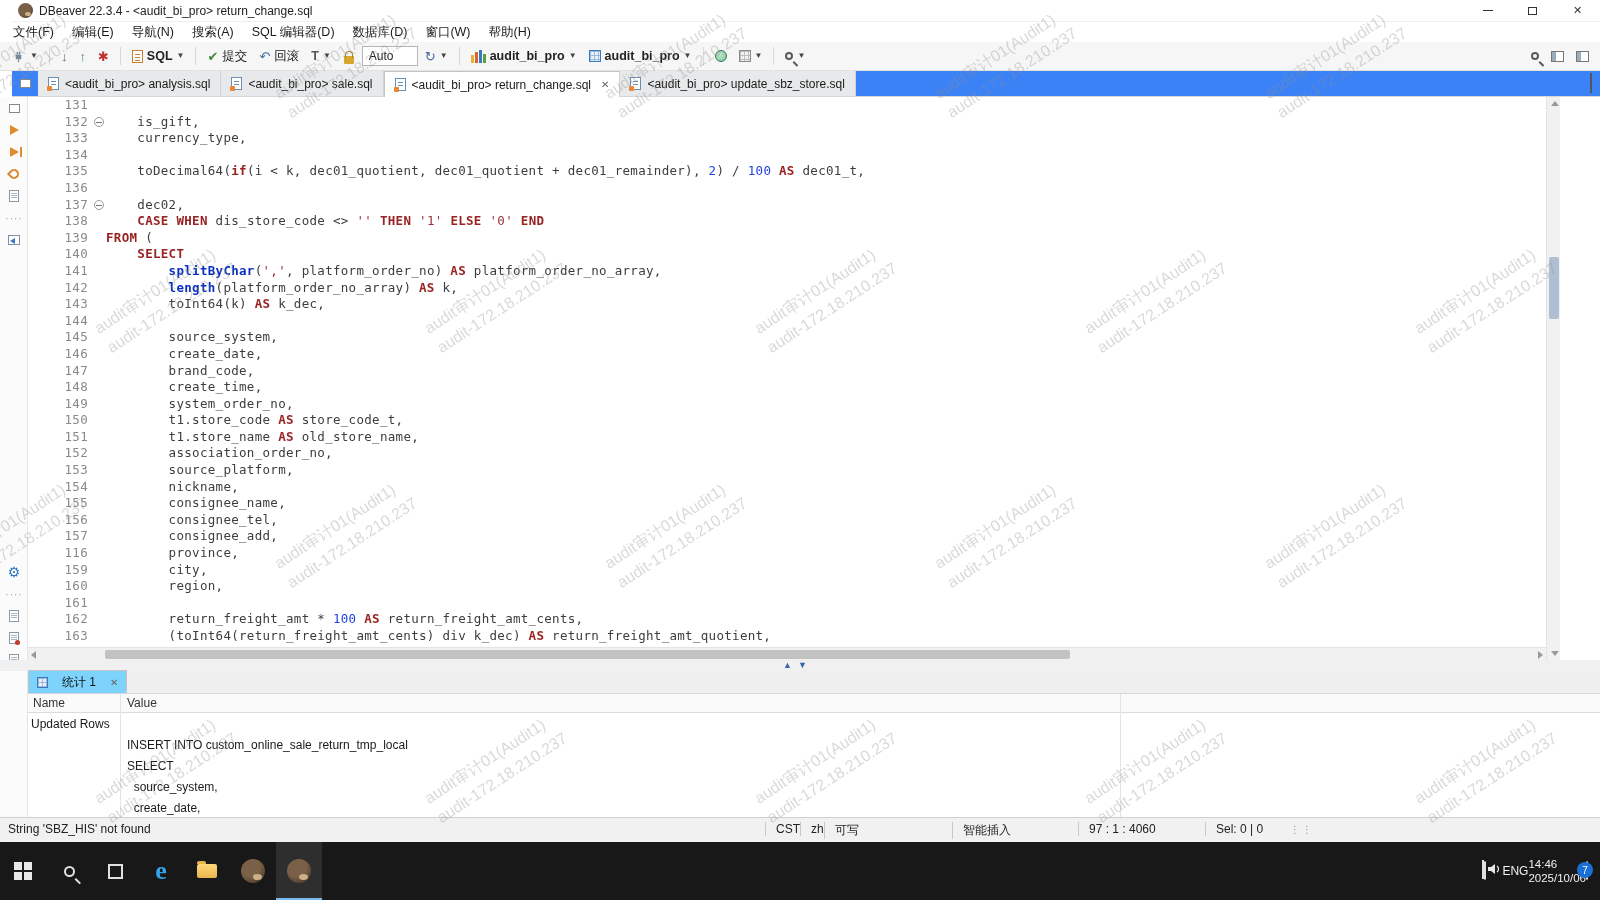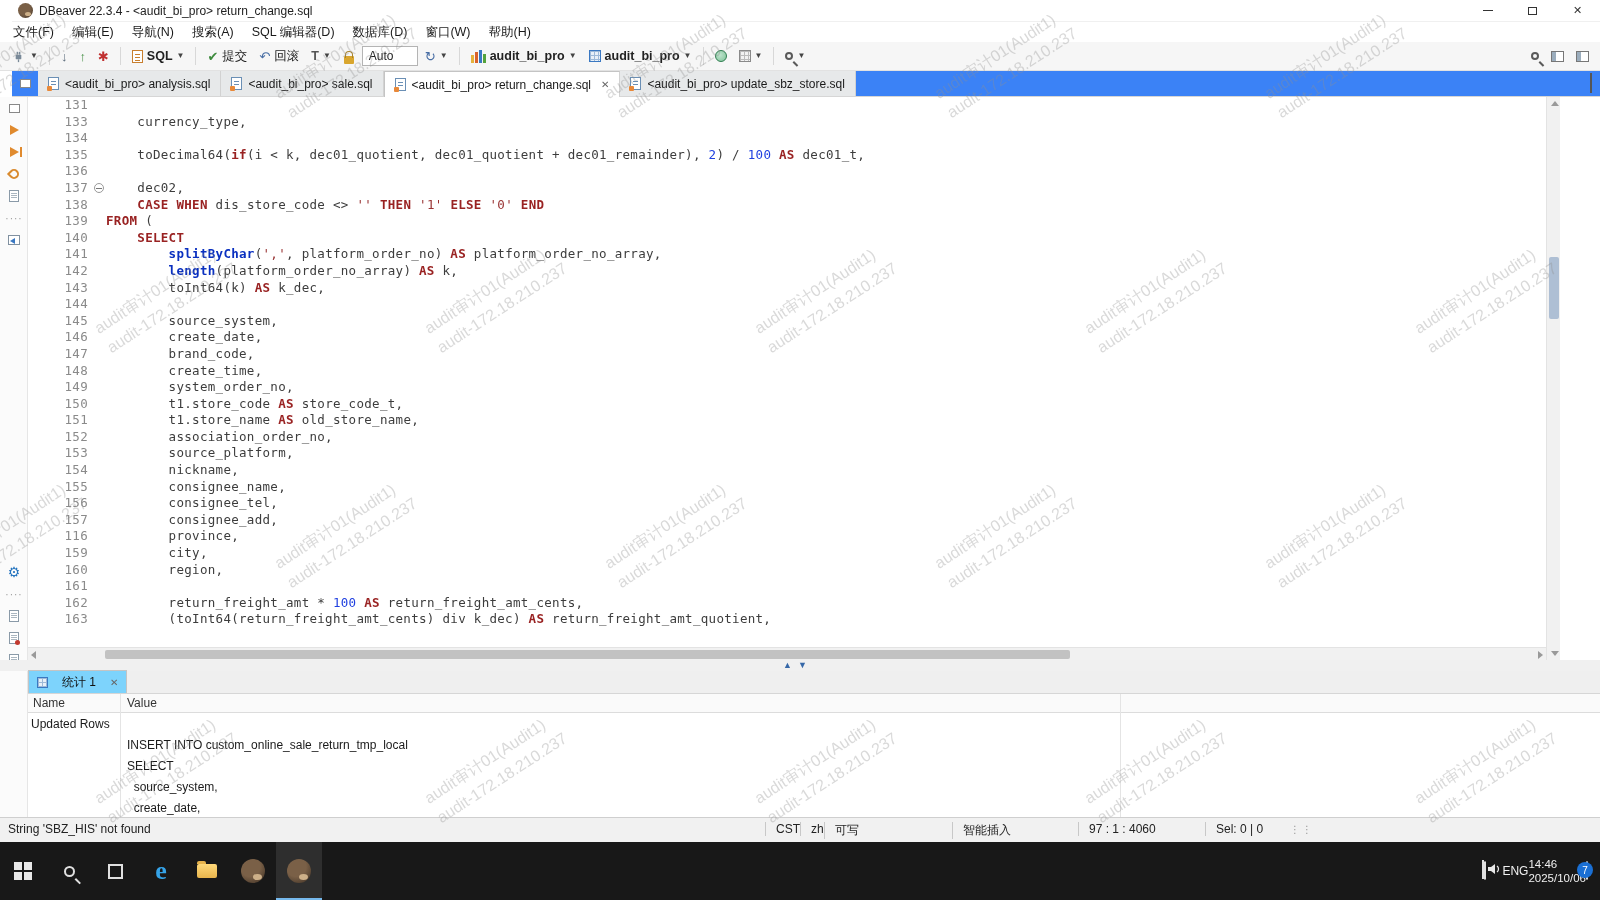--- a/index.html
+++ b/index.html
@@ -345,6 +345,7 @@
 
   <div class="editor" id="code-lines">
       <div class="code-line"><span class="ln">131</span><span class="fold"></span><span class="code"></span></div>
+      <div class="code-line"><span class="ln">132</span><span class="fold has"></span><span class="code"><span class="tk-d">    is_gift,</span></span></div>
       <div class="code-line"><span class="ln">133</span><span class="fold"></span><span class="code"><span class="tk-d">    currency_type,</span></span></div>
       <div class="code-line"><span class="ln">134</span><span class="fold"></span><span class="code"></span></div>
       <div class="code-line"><span class="ln">135</span><span class="fold"></span><span class="code"><span class="tk-d">    toDecimal64(</span><span class="tk-k">if</span><span class="tk-d">(i &lt; k, dec01_quotient, dec01_quotient + dec01_remainder), </span><span class="tk-n">2</span><span class="tk-d">) / </span><span class="tk-n">100</span><span class="tk-d"> </span><span class="tk-k">AS</span><span class="tk-d"> dec01_t,</span></span></div>

